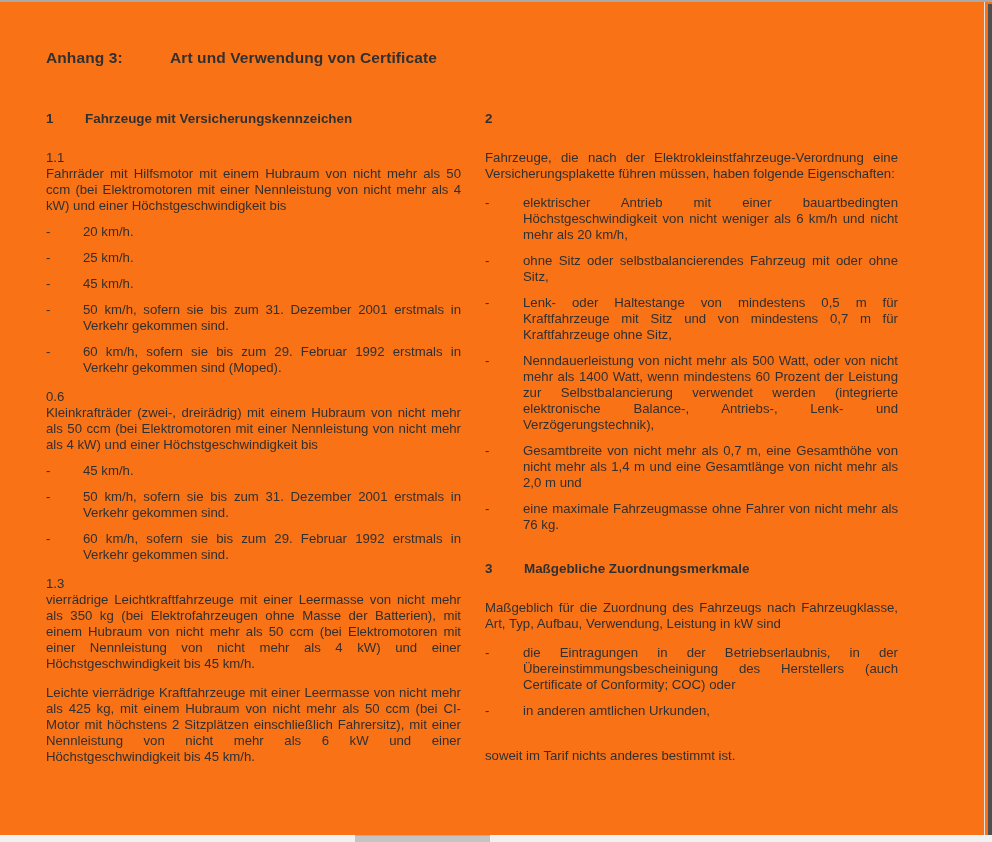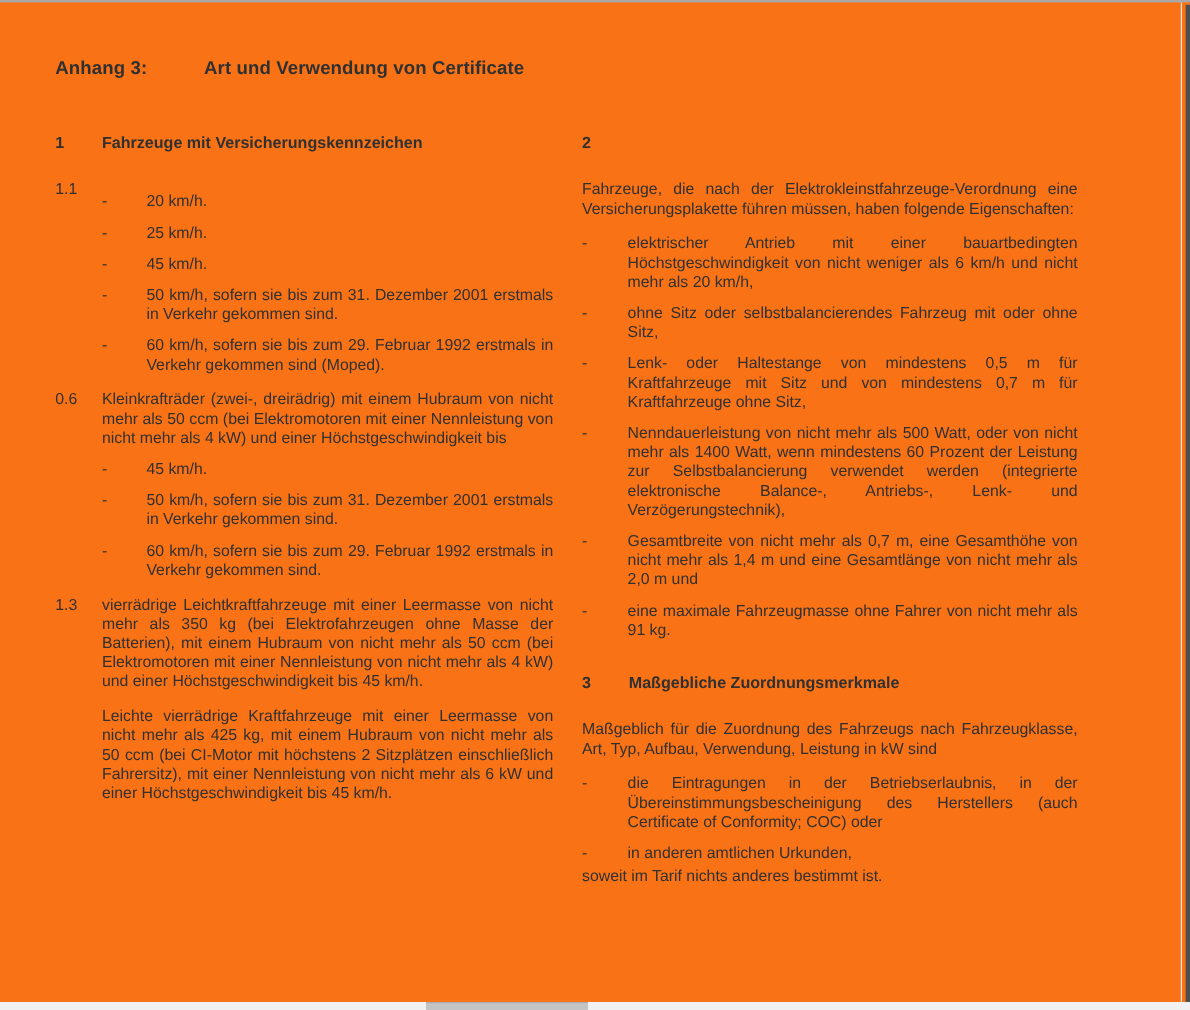--- a/index.html
+++ b/index.html
@@ -37,7 +37,7 @@
   p { margin: 0; font-size: 13.2px; line-height: 16px; text-align: justify; }
   .para { margin-bottom: 13px; }
 
-  .item { display: flex; margin-top: 13px; }
+  .item { display: flex; margin-top: 13px; flex-direction: column; }
   .item .num { width: 39px; flex-shrink: 0; font-size: 13.2px; line-height: 16px; }
   .item .body { flex: 1; min-width: 0; }
   .item .body p + p { margin-top: 13px; }

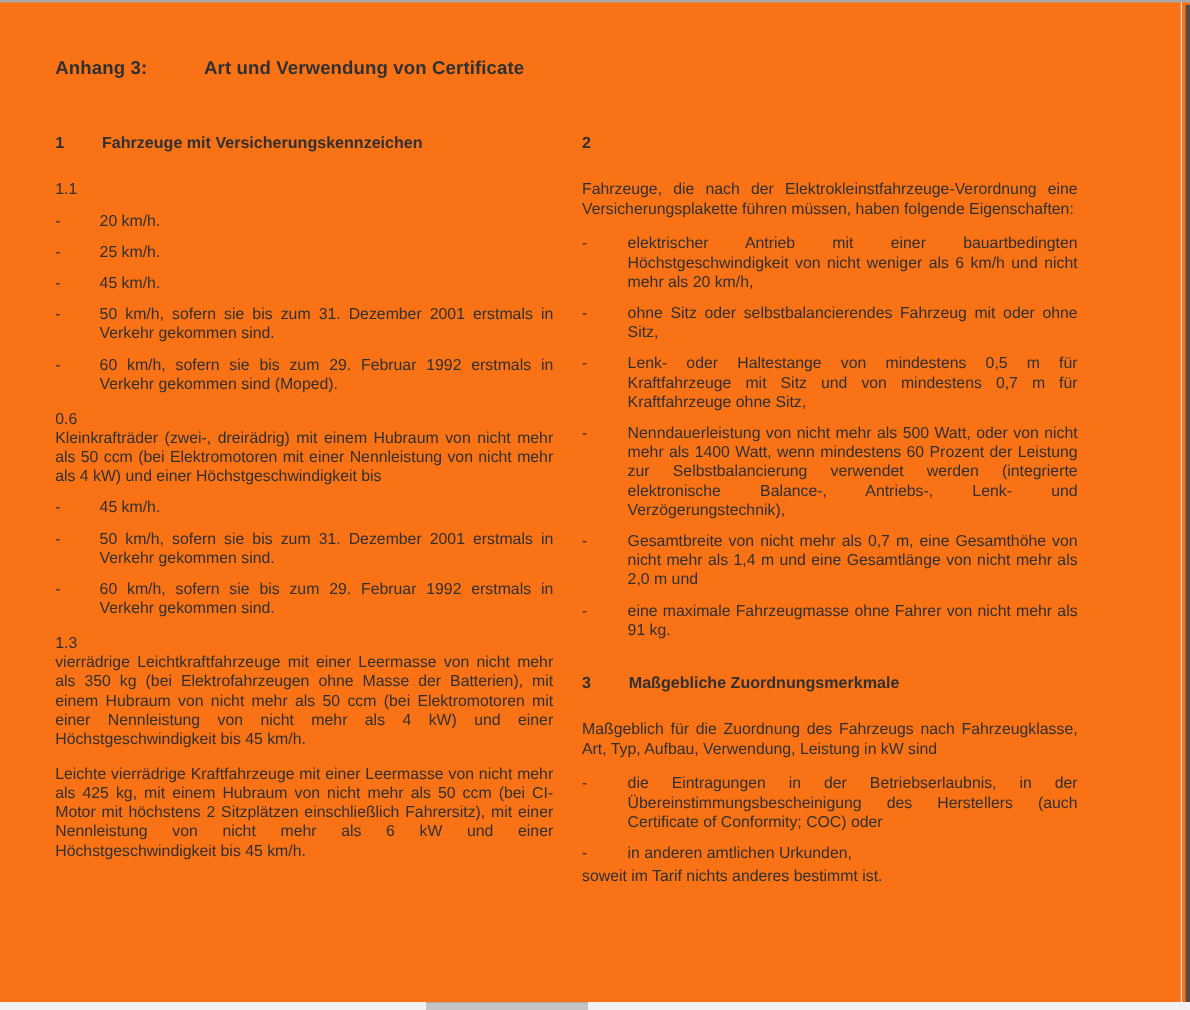--- a/index.html
+++ b/index.html
@@ -77,6 +77,7 @@
         <div class="item">
           <span class="num">1.1</span>
           <div class="body">
+            <p>Fahrräder mit Hilfsmotor mit einem Hubraum von nicht mehr als 50 ccm (bei Elektromotoren mit einer Nennleistung von nicht mehr als 4 kW) und einer Höchstgeschwindigkeit bis</p>
             <div class="bullet">
               <span class="dash">-</span>
               <p>20 km/h.</p>

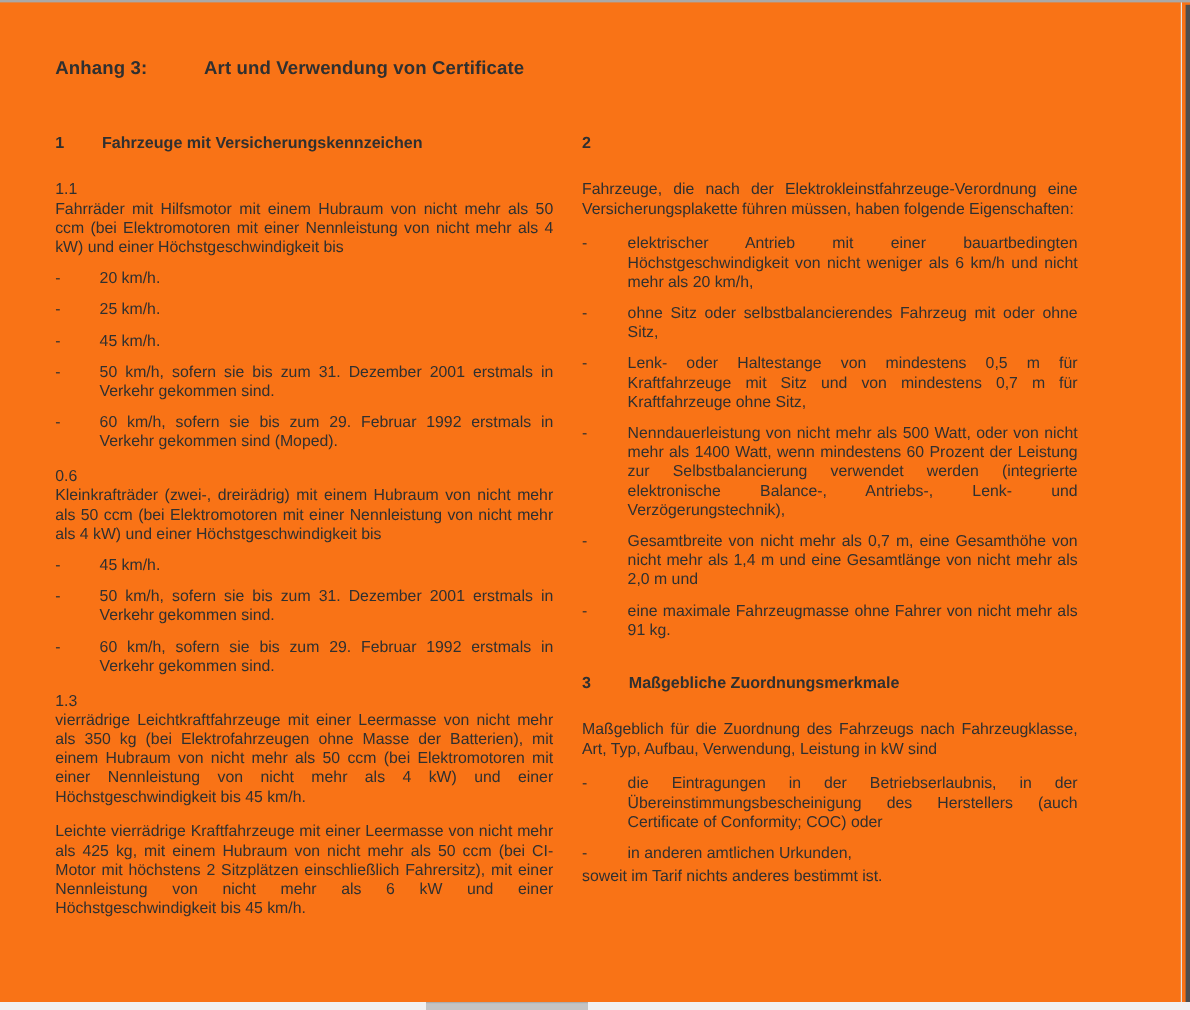--- a/index.html
+++ b/index.html
@@ -161,7 +161,7 @@
         </div>
         <div class="bullet">
           <span class="dash">-</span>
-          <p>eine maximale Fahrzeugmasse ohne Fahrer von nicht mehr als 91 kg.</p>
+          <p>eine maximale Fahrzeugmasse ohne Fahrer von nicht mehr als 76 kg.</p>
         </div>
 
         <div class="sec-head sec-gap">

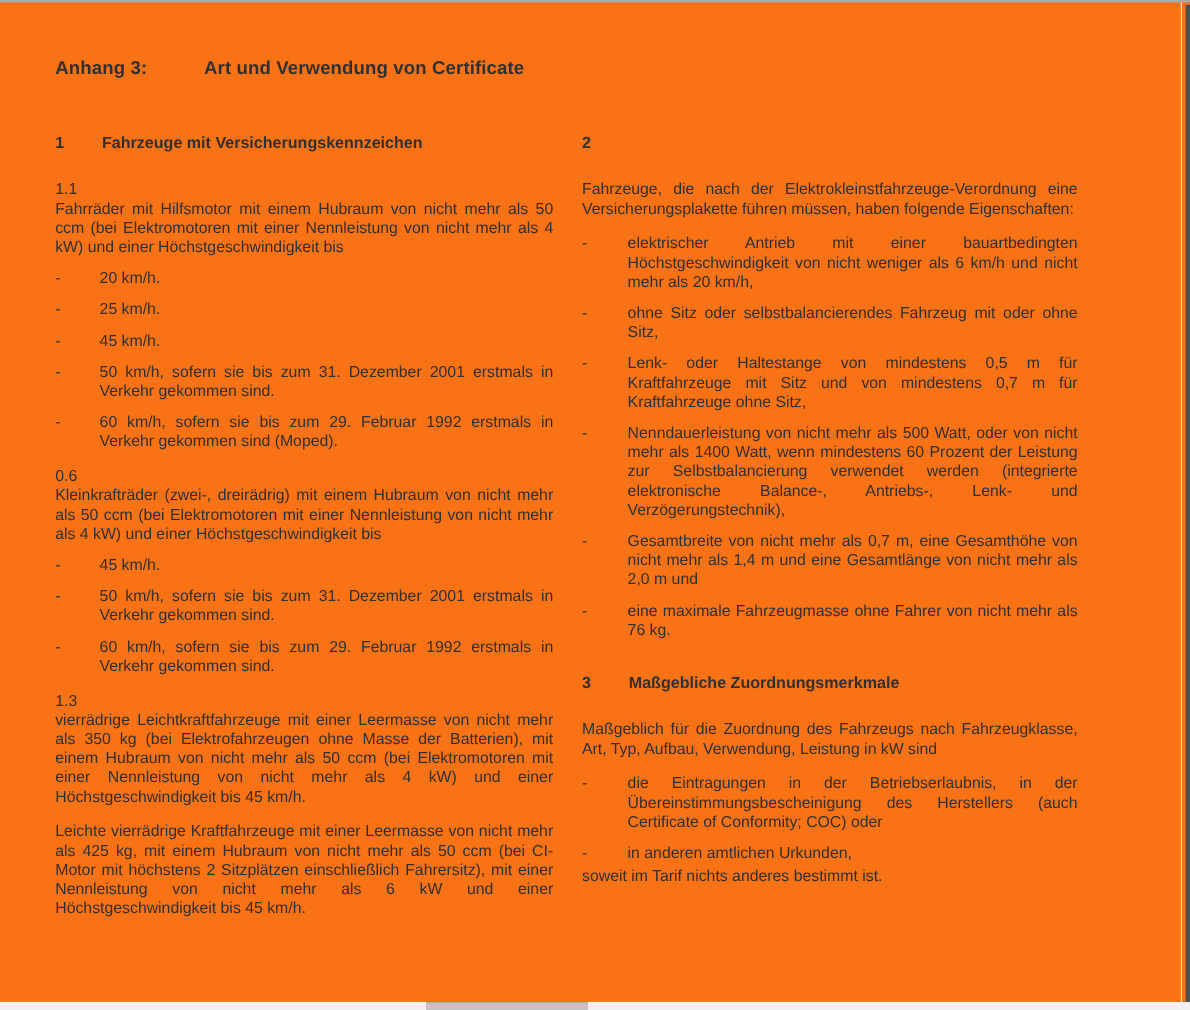--- a/index.html
+++ b/index.html
@@ -50,7 +50,7 @@
   .col-right .bullet { margin-top: 10px; }
 
   .sec-gap { margin-top: 28px; }
-  .outro { margin-top: 3px; }
+  .outro { margin-top: 29px; }
 </style>
 </head>
 <body>

